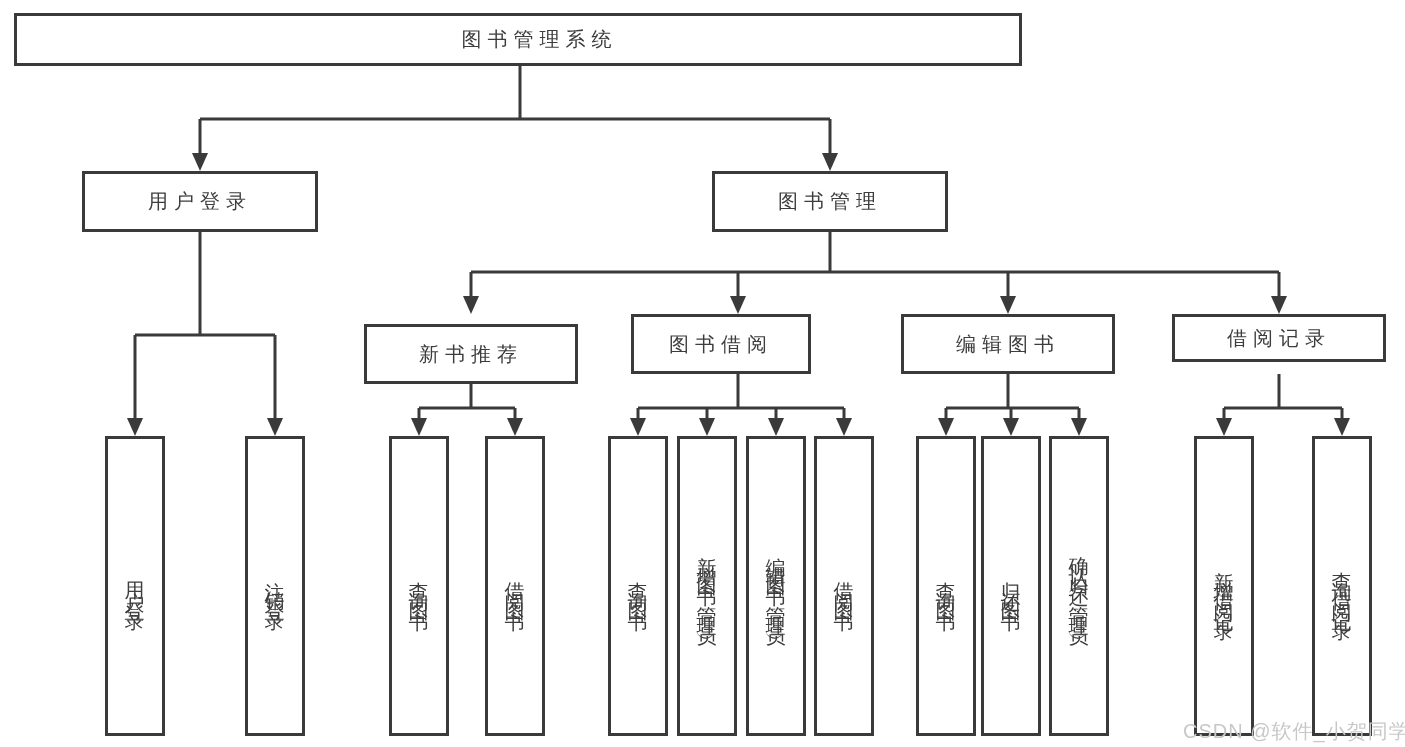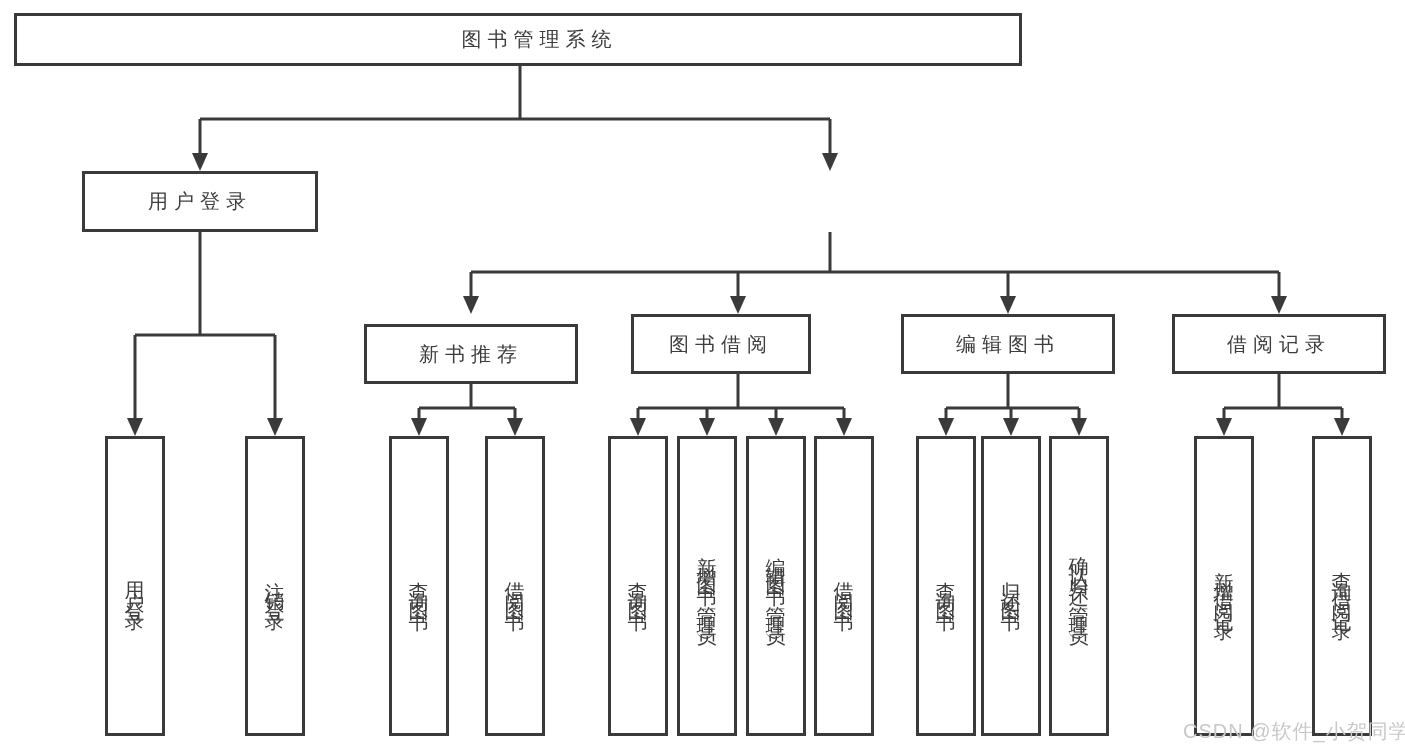--- a/index.html
+++ b/index.html
@@ -102,6 +102,7 @@
   <div class="node" style="left:14px;top:13px;width:1008px;height:53px;padding-left:43px;">图书管理系统</div>
 
   <div class="node" style="left:82px;top:171px;width:236px;height:61px;">用户登录</div>
+  <div class="node" style="left:712px;top:171px;width:236px;height:61px;">图书管理</div>
 
   <div class="node" style="left:364px;top:314px;width:214px;height:60px;margin-top:10px;">新书推荐</div>
   <div class="node" style="left:631px;top:314px;width:180px;height:60px;">图书借阅</div>

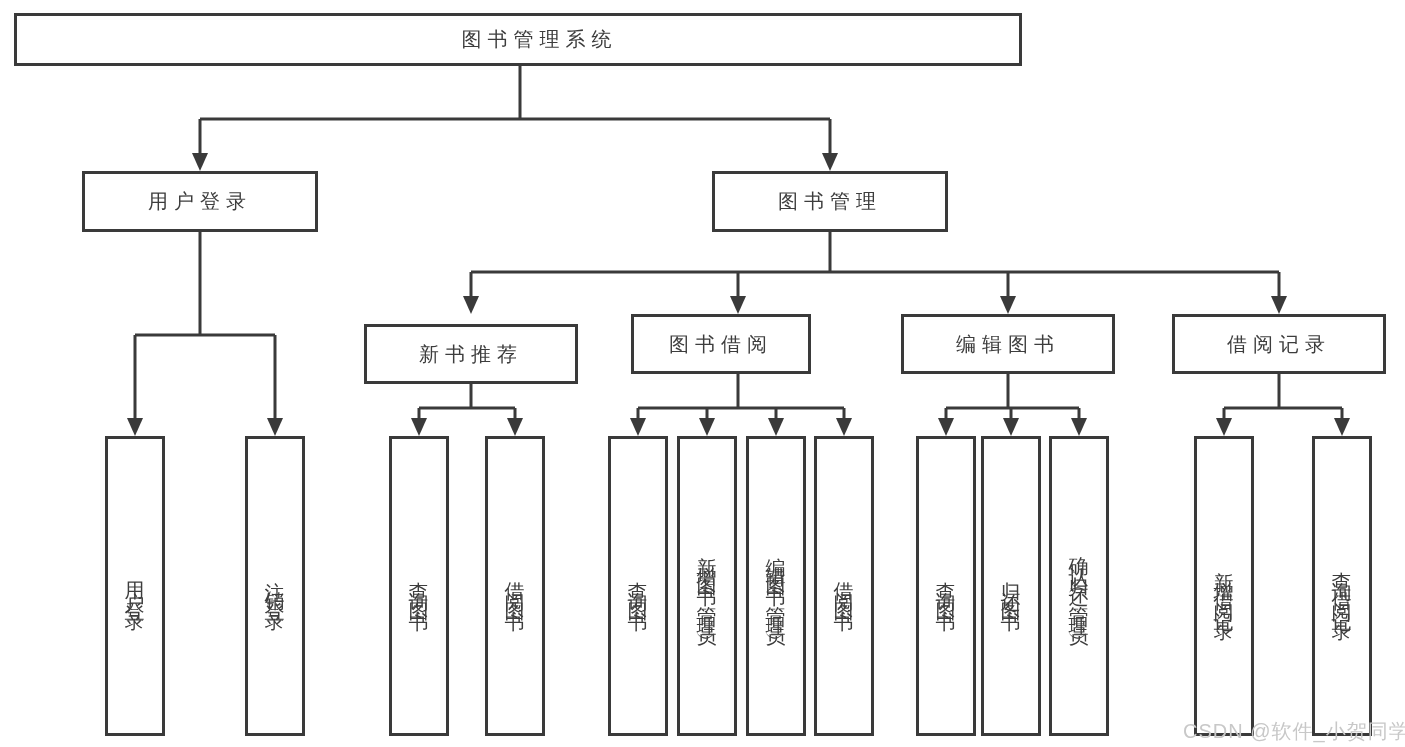--- a/index.html
+++ b/index.html
@@ -107,7 +107,7 @@
   <div class="node" style="left:364px;top:314px;width:214px;height:60px;margin-top:10px;">新书推荐</div>
   <div class="node" style="left:631px;top:314px;width:180px;height:60px;">图书借阅</div>
   <div class="node" style="left:901px;top:314px;width:214px;height:60px;">编辑图书</div>
-  <div class="node" style="left:1172px;top:314px;width:214px;height:60px;">借阅记录</div>
+  <div class="node" style="left:1172px;top:314px;width:214px;height:48px;">借阅记录</div>
 
   <div class="vnode" style="left:105px;">
     <span class="vtext">用户登录</span>

